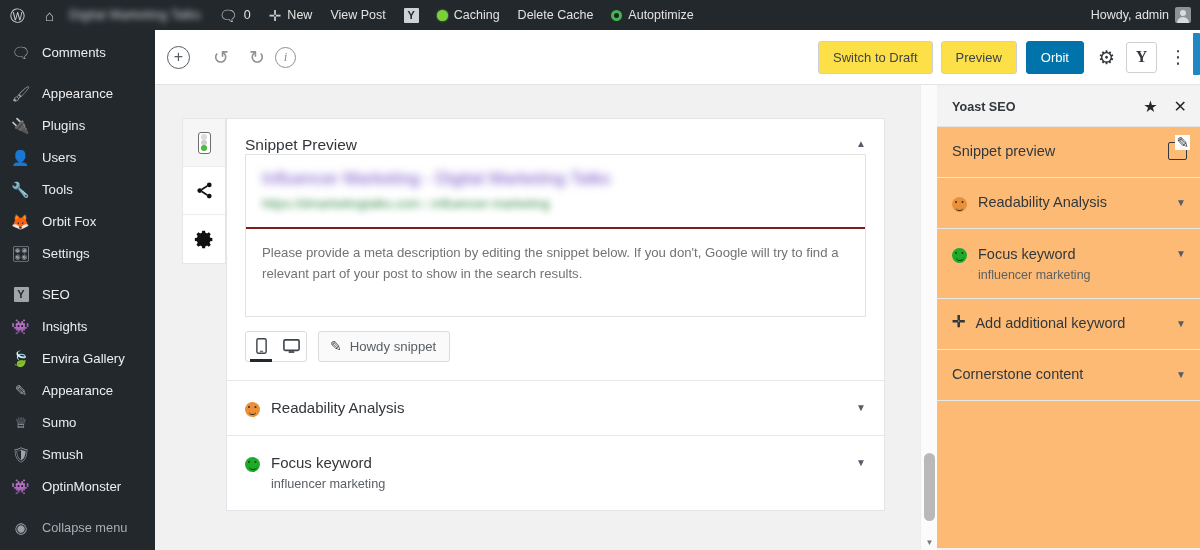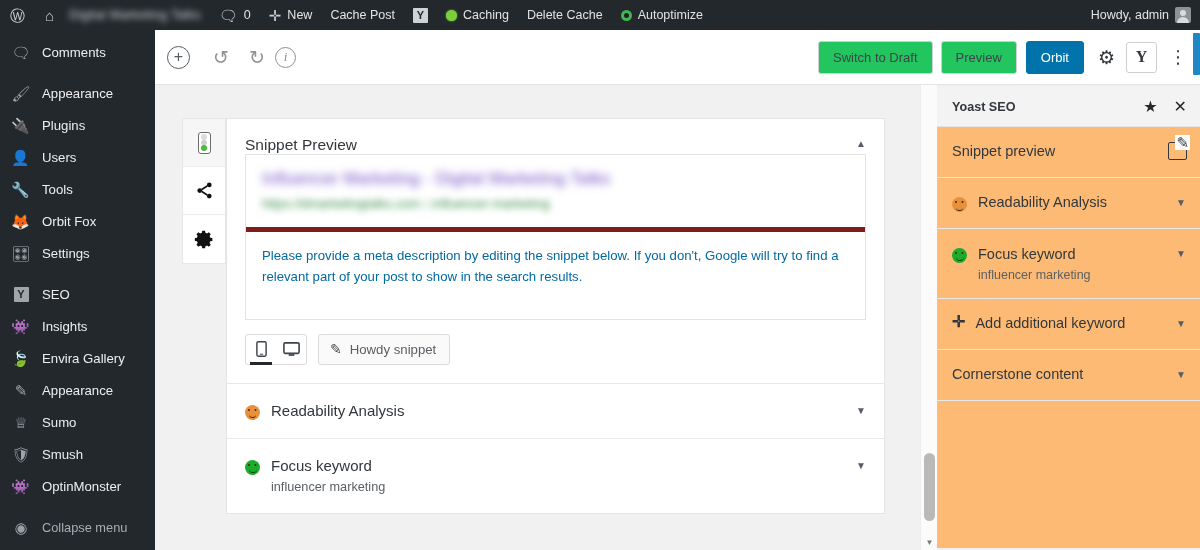--- a/index.html
+++ b/index.html
@@ -418,7 +418,7 @@
     <span>New</span>
   </div>
   <div class="ab-item">
-    <span>Cache Post</span>
+    <span>View Post</span>
   </div>
   <div class="ab-item">
     <span class="yoast-ab">Y</span>

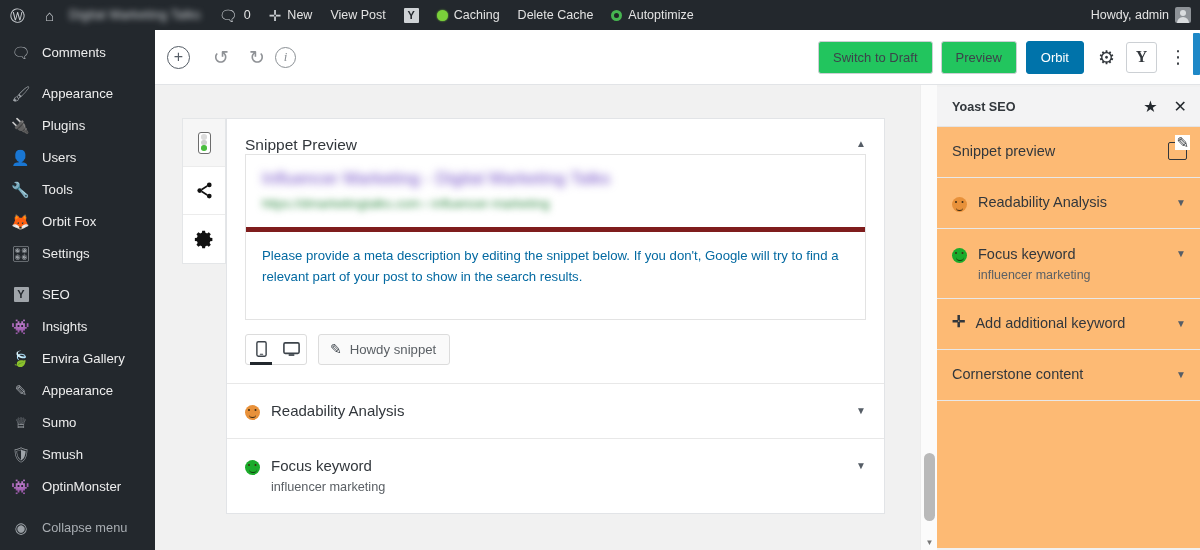--- a/index.html
+++ b/index.html
@@ -137,7 +137,7 @@
     margin-left: 9px; cursor: pointer;
     font-family: "Liberation Sans", sans-serif;
   }
-  .btn-white { background: #22c55e; margin-left: 8px; }
+  .btn-white { background: #fde047; margin-left: 8px; }
   .btn-primary {
     background: #0073aa; border-color: #0073aa; color: #fff;
   }

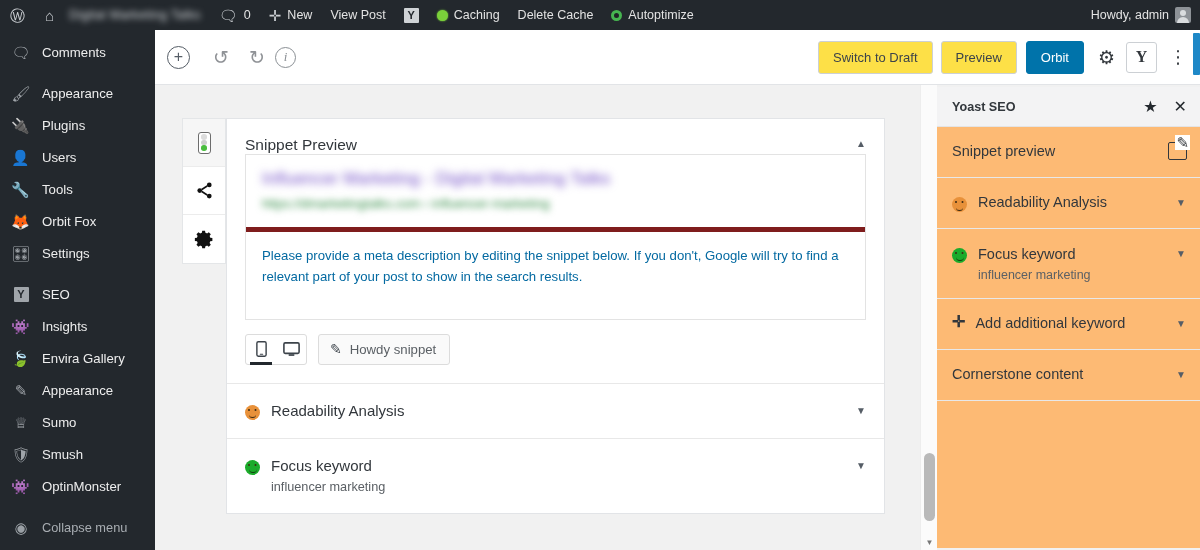--- a/index.html
+++ b/index.html
@@ -249,9 +249,9 @@
     white-space: nowrap;
   }
   .snip-desc {
-    border-top: 5px solid #7f1d1d;
+    border-top: 2px solid #7f1d1d;
     padding: 13px 16px 31px 16px;
-    font-size: 13.2px; color: #0369a1;
+    font-size: 13.2px; color: #737373;
     line-height: 1.62;
   }
 

